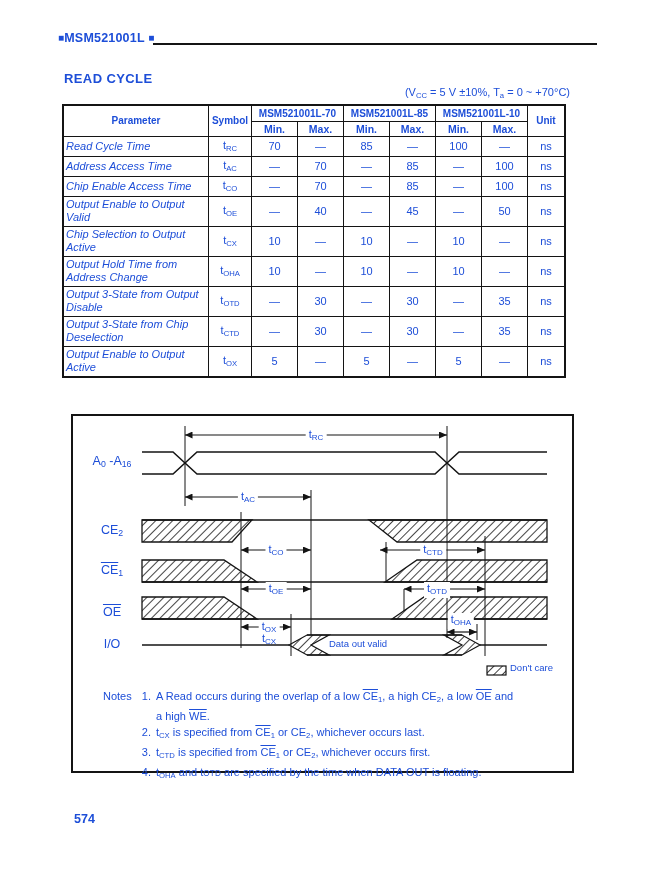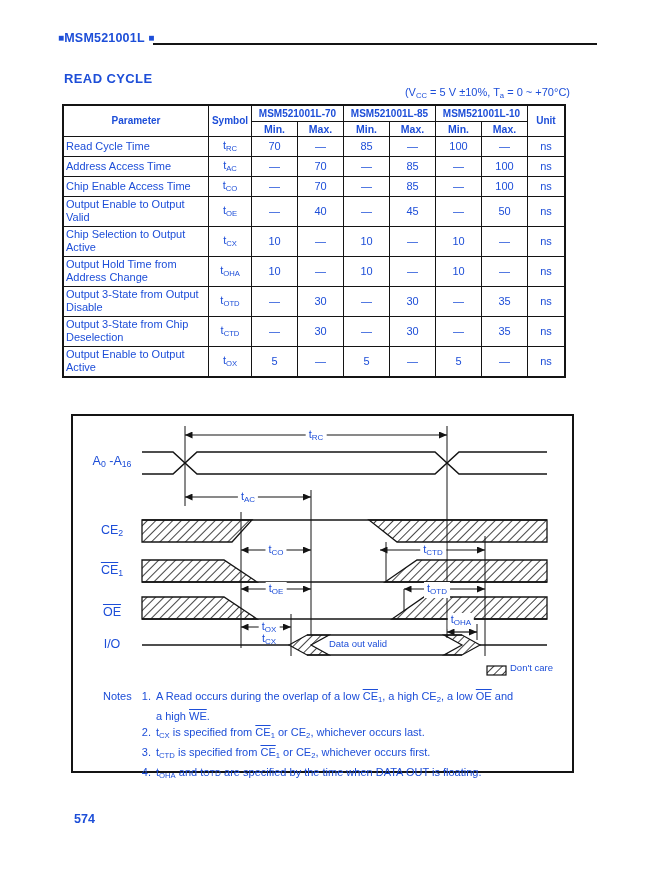--- a/index.html
+++ b/index.html
@@ -26,7 +26,7 @@
   thead th{font-weight:bold;text-align:center;}
   .grp{font-size:10px;height:16px;}
   .mm{font-size:10.5px;height:15px;}
-  td.pname{text-align:left;padding-left:4px;line-height:13px;}
+  td.pname{text-align:left;padding-left:4px;line-height:13px;font-style:italic;}
   td.c{text-align:center;}
   tr.r1 td{height:19px;} tr.r2 td{height:29px;}
 

